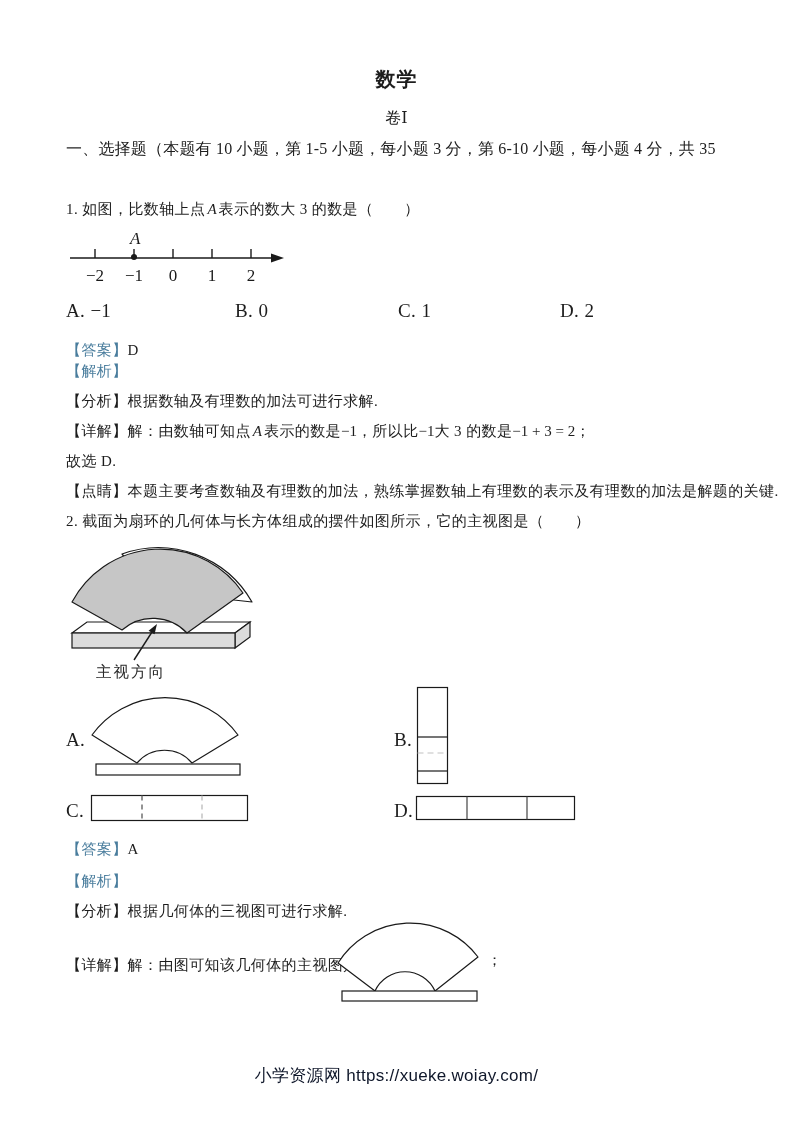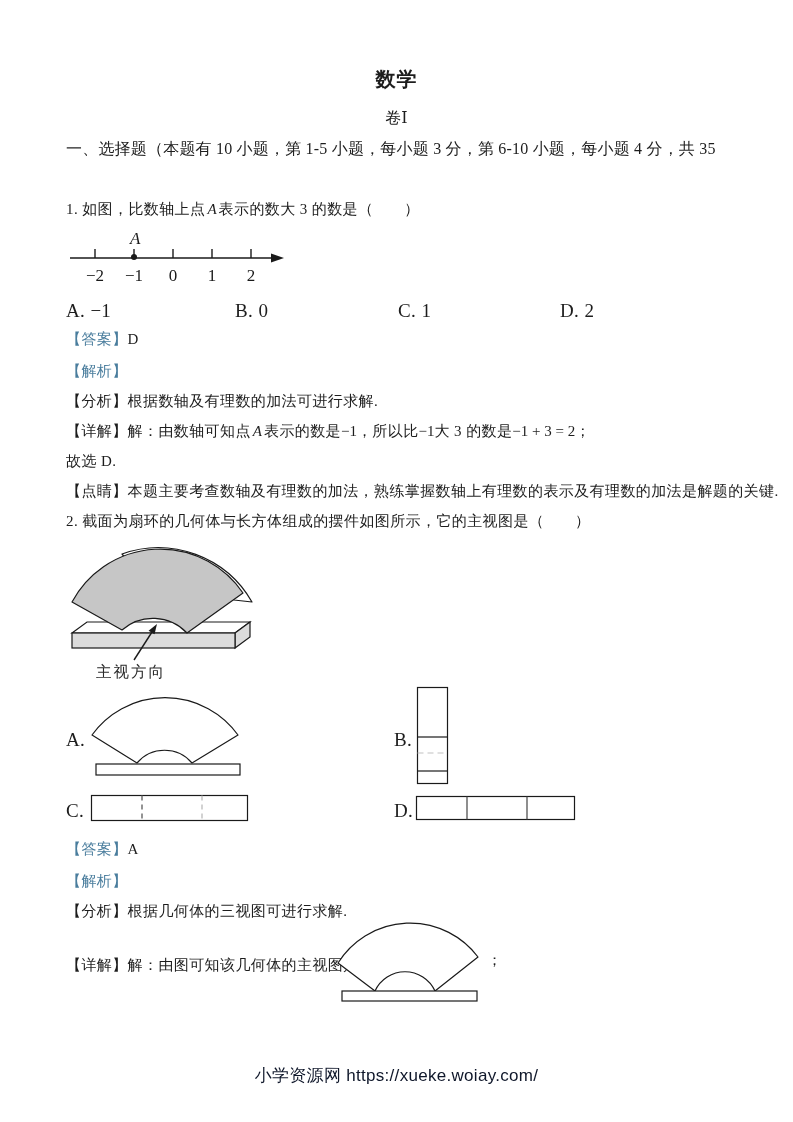--- a/index.html
+++ b/index.html
@@ -54,7 +54,7 @@
   <div class="abs opt-label" style="left:398px;top:300px"><span>C.</span>&nbsp;<span class="math">1</span></div>
   <div class="abs opt-label" style="left:560px;top:300px"><span>D.</span>&nbsp;<span class="math">2</span></div>
 
-  <div class="abs line" style="top:331px"><span class="blue">【答案】</span><span>D</span></div>
+  <div class="abs line" style="top:342px"><span class="blue">【答案】</span><span>D</span></div>
   <div class="abs line blue" style="top:363px">【解析】</div>
   <div class="abs line" style="top:393px"><span>【分析】</span><span>根据数轴及有理数的加法可进行求解.</span></div>
   <div class="abs line" style="top:423px"><span>【详解】</span><span>解：由数轴可知点</span><span class="var">A</span><span>表示的数是</span><span class="math">−1</span><span>，所以比</span><span class="math">−1</span><span>大 3 的数是</span><span class="math">−1 + 3 = 2</span><span>；</span></div>

